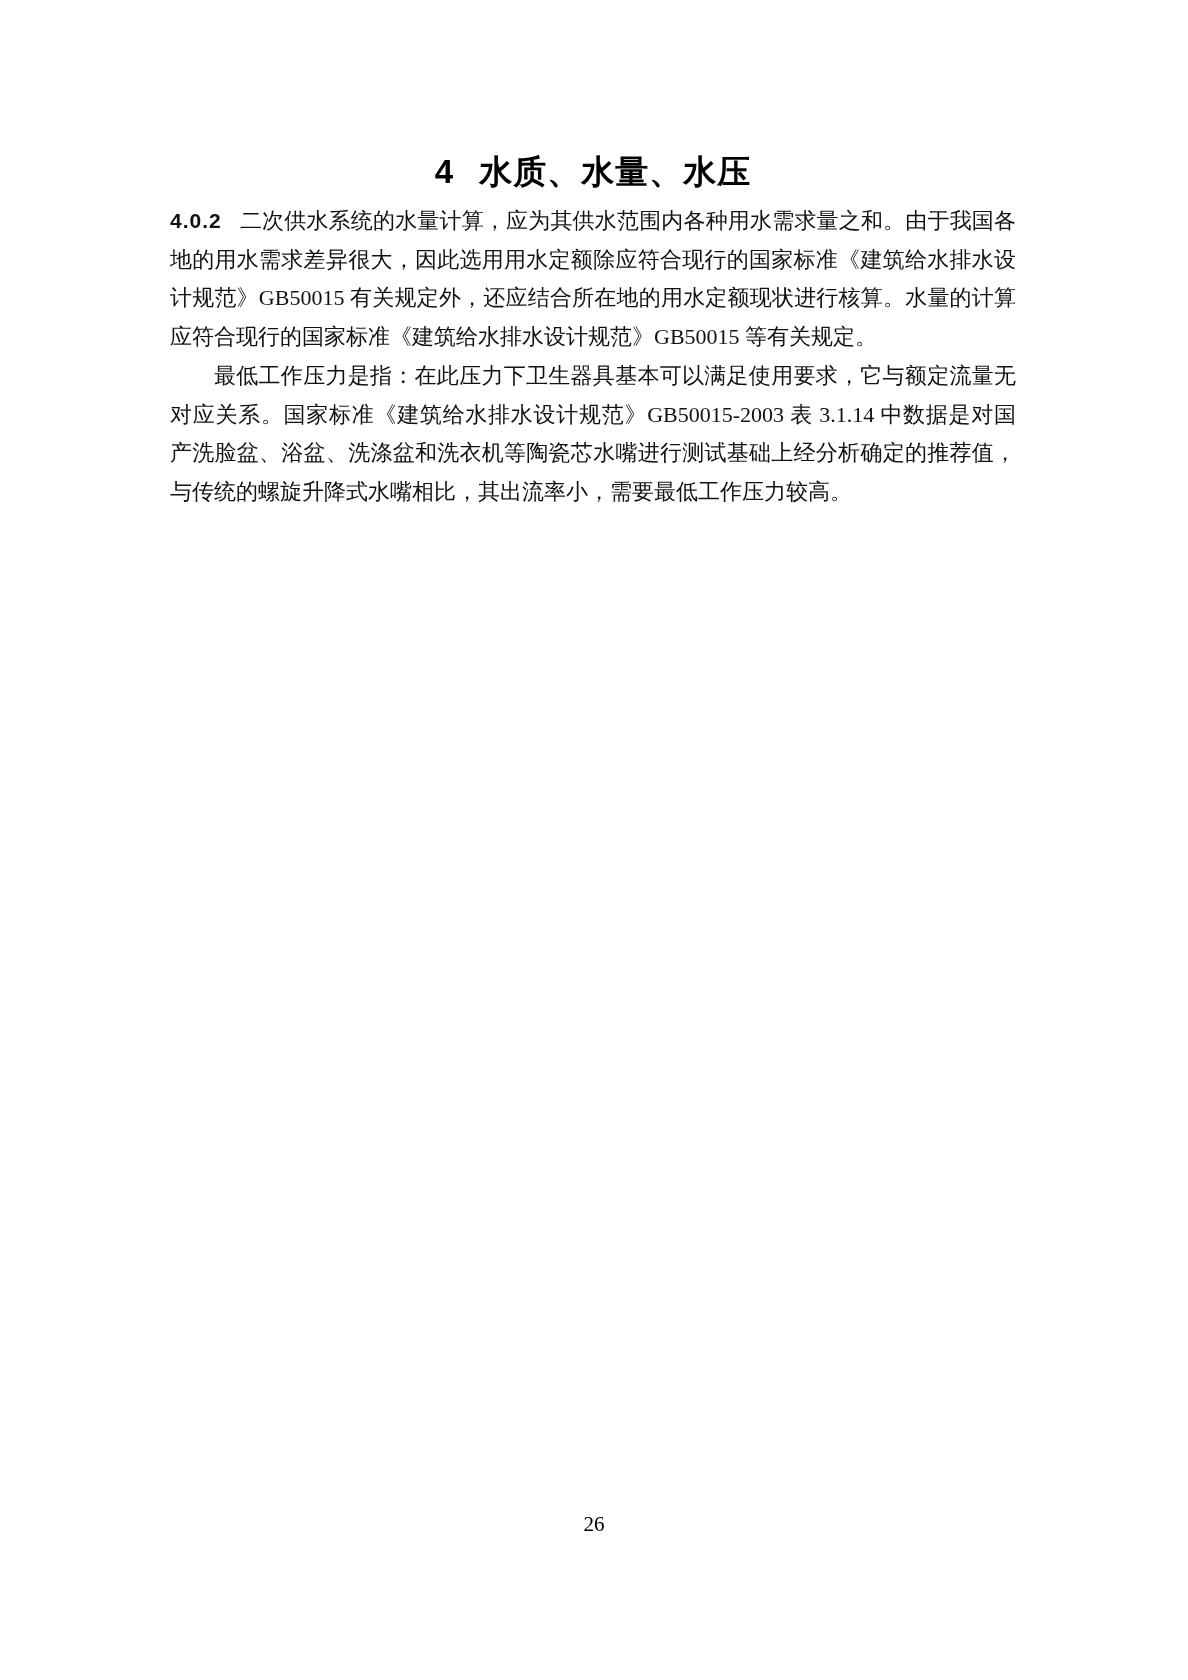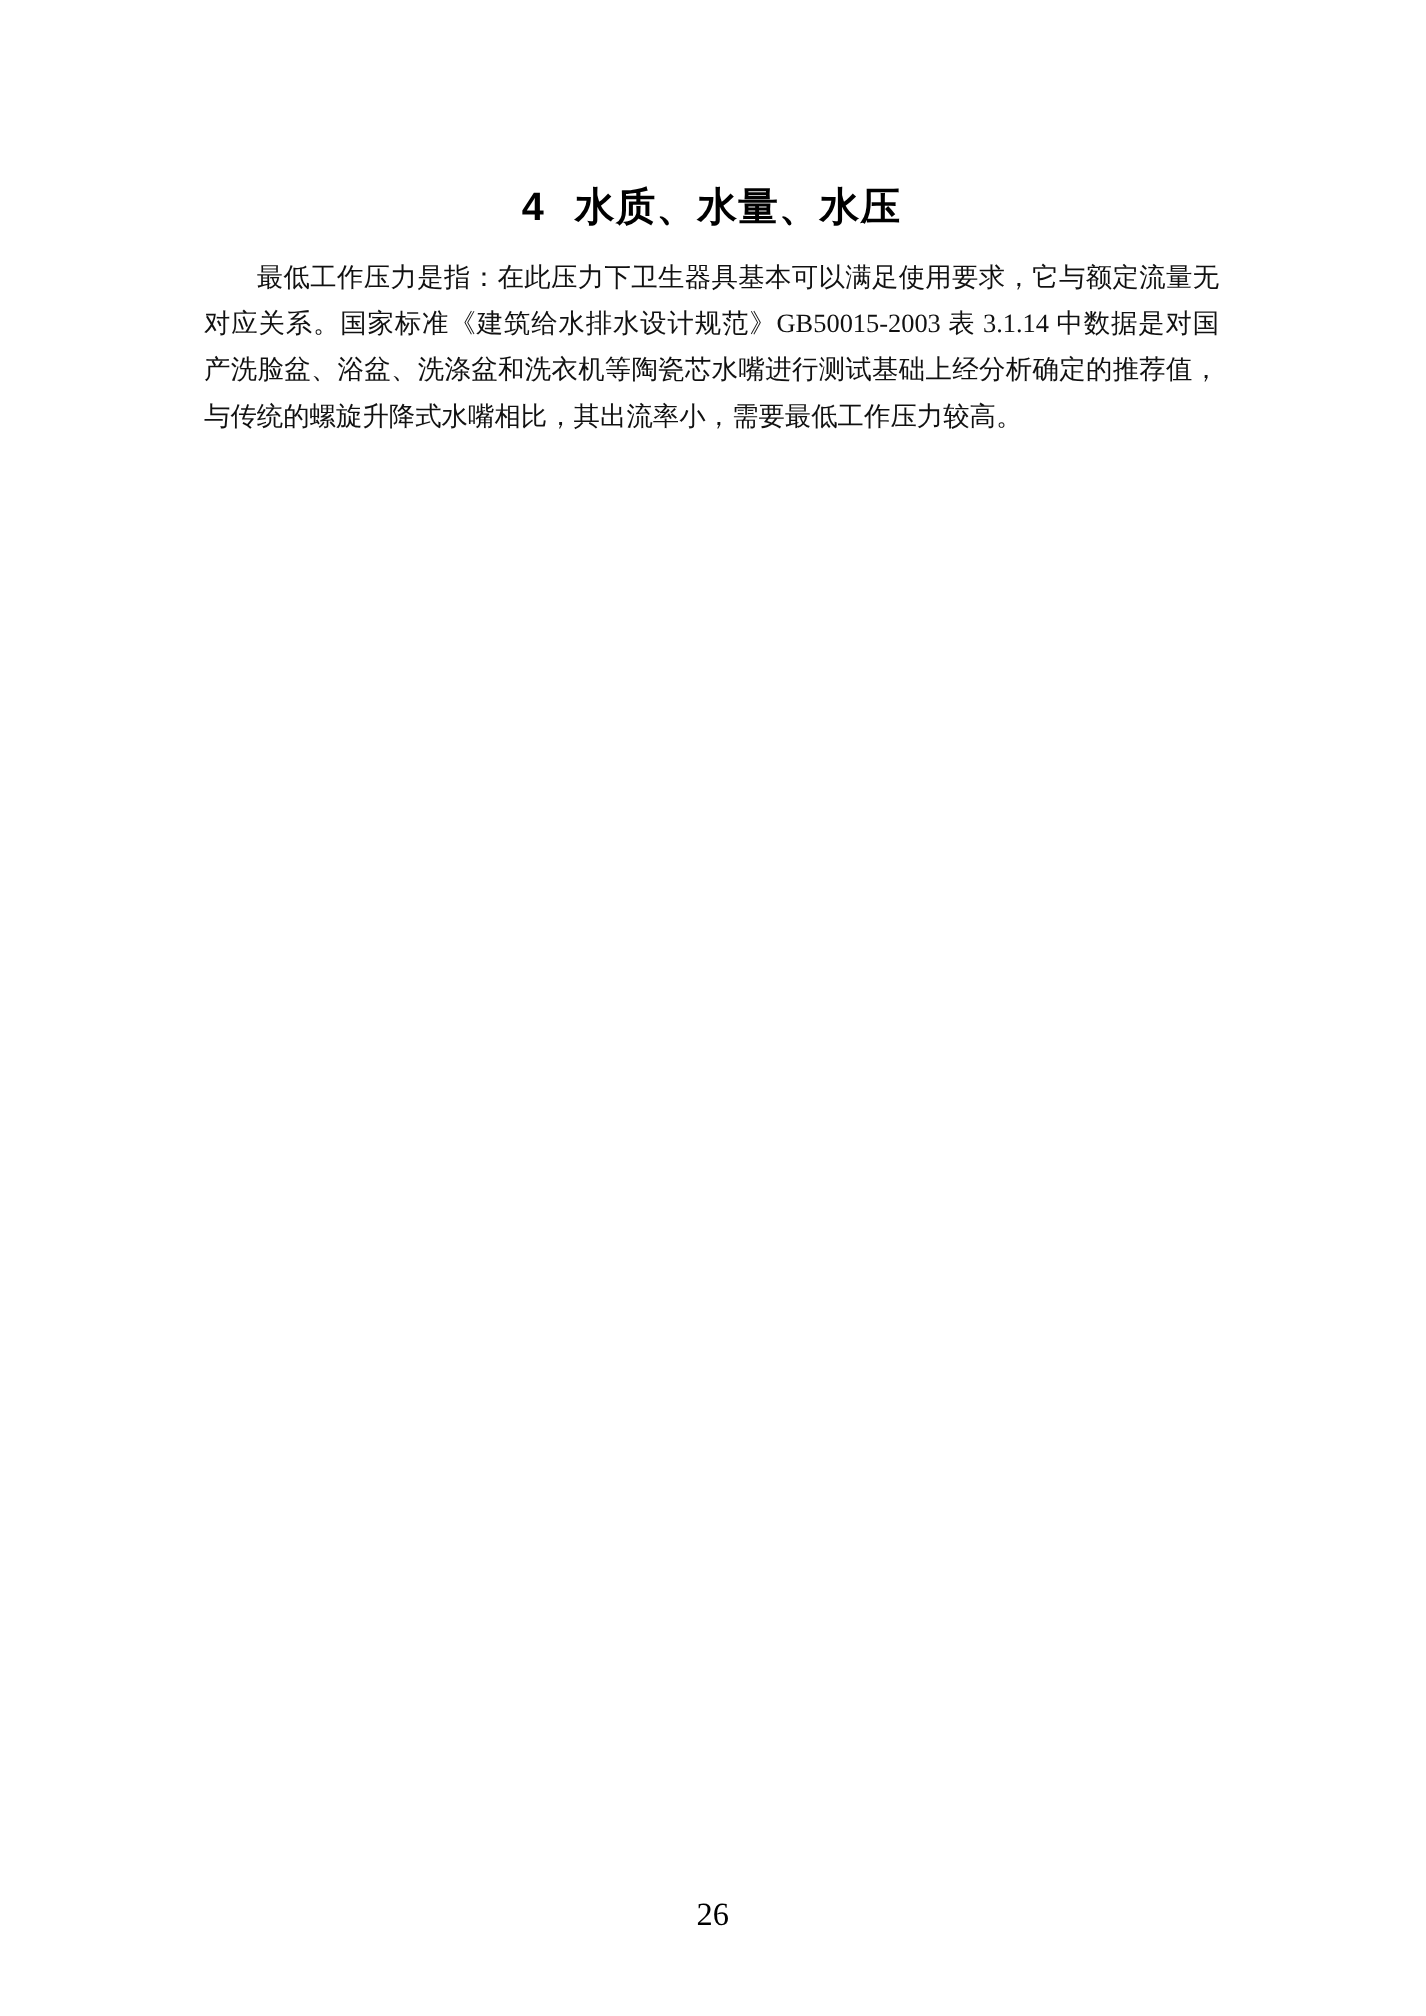--- a/index.html
+++ b/index.html
@@ -79,6 +79,9 @@
     </h1>
 
 
+    <p class="clause">
+      <span class="num">4.0.2</span><span>二次供水系统的水量计算，应为其供水范围内各种用水需求量之和。由于我国各地的用水需求差异很大，因此选用用水定额除应符合现行的国家标准《建筑给水排水设计规范》GB50015 有关规定外，还应结合所在地的用水定额现状进行核算。水量的计算应符合现行的国家标准《建筑给水排水设计规范》GB50015 等有关规定。</span>
+    </p>
 
 
     <p class="commentary">最低工作压力是指：在此压力下卫生器具基本可以满足使用要求，它与额定流量无对应关系。国家标准《建筑给水排水设计规范》GB50015-2003 表 3.1.14 中数据是对国产洗脸盆、浴盆、洗涤盆和洗衣机等陶瓷芯水嘴进行测试基础上经分析确定的推荐值，与传统的螺旋升降式水嘴相比，其出流率小，需要最低工作压力较高。</p>

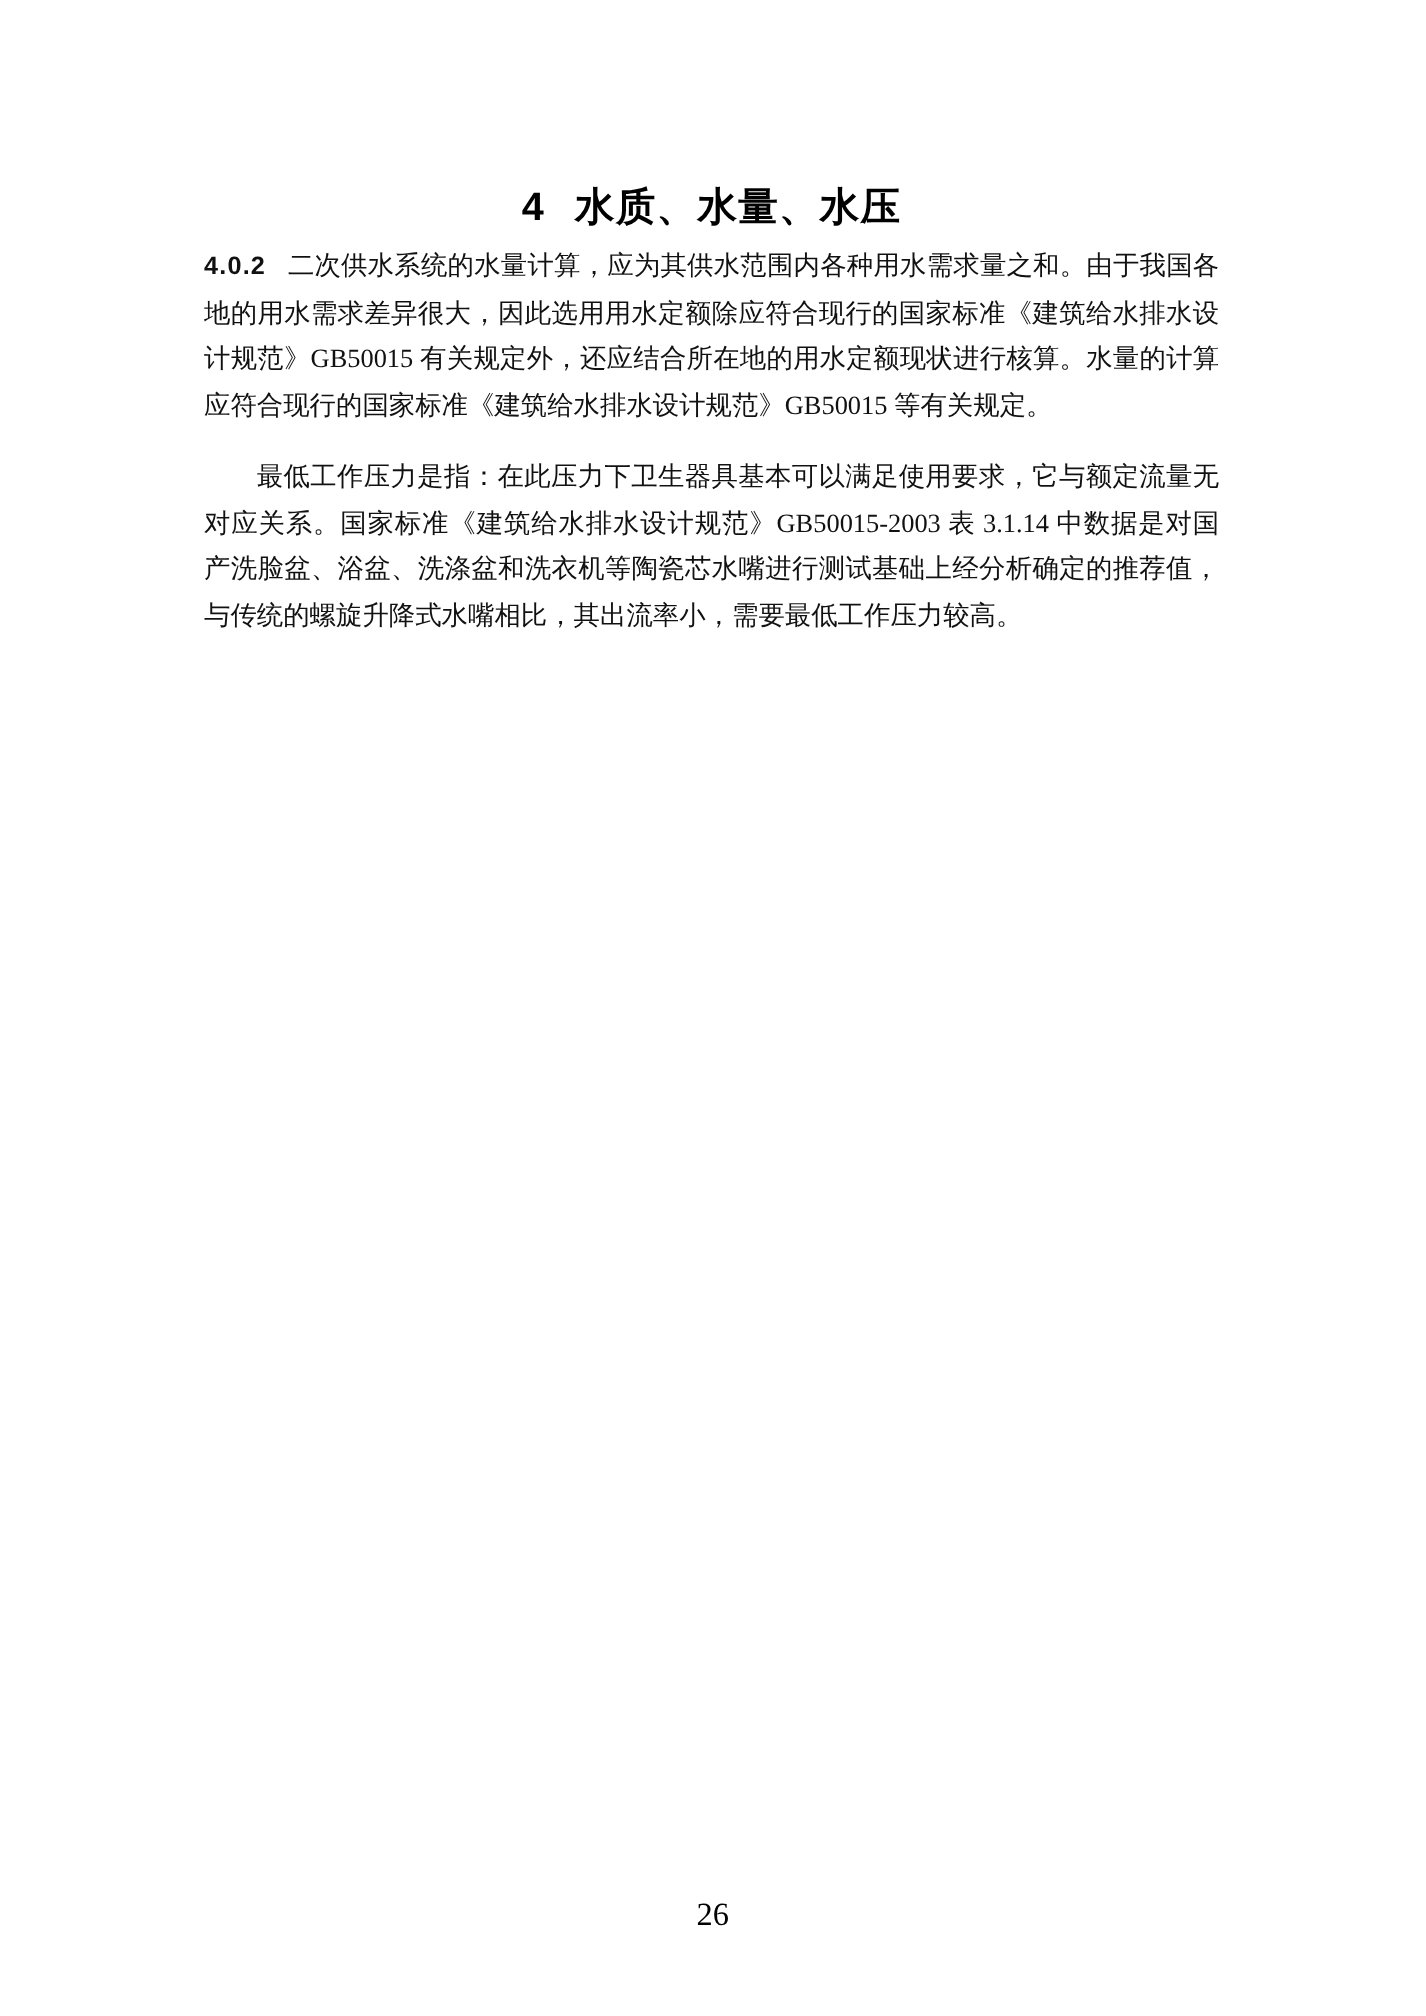--- a/index.html
+++ b/index.html
@@ -54,7 +54,6 @@
   }
   p.commentary {
     text-indent: 2em;
-    margin-top: 20px;
   }
   .page-number {
     position: absolute;

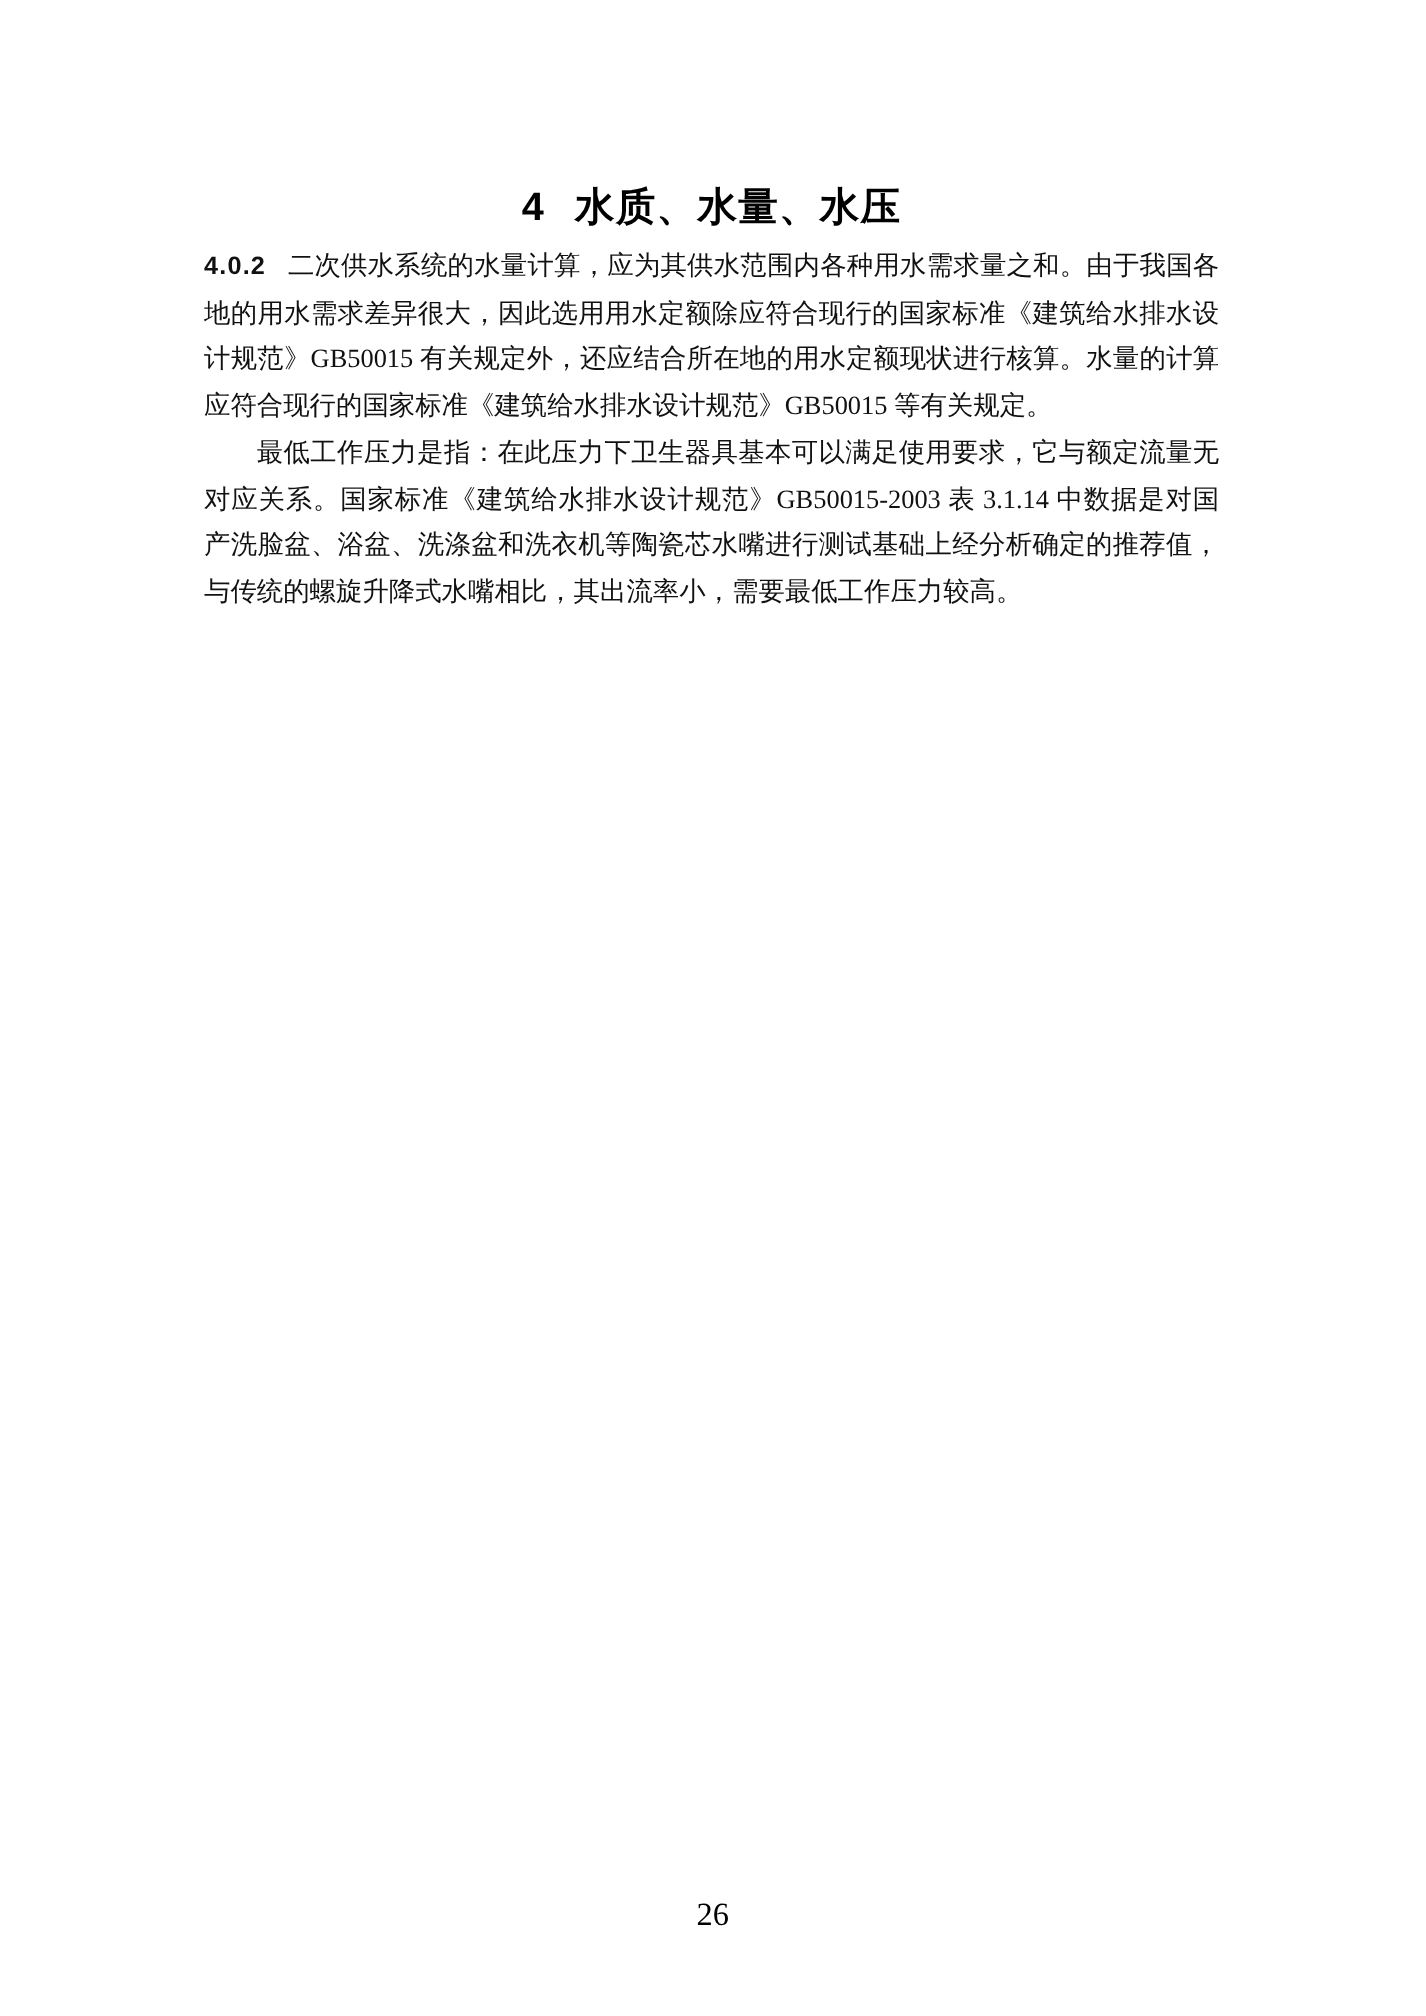--- a/index.html
+++ b/index.html
@@ -57,11 +57,11 @@
   }
   .page-number {
     position: absolute;
-    top: 1582px;
+    top: 1511px;
     left: 0;
     width: 100%;
     text-align: center;
-    font-size: 27px;
+    font-size: 21px;
     line-height: 26px;
     color: #000000;
     font-family: "Liberation Serif", "DejaVu Serif", serif;

